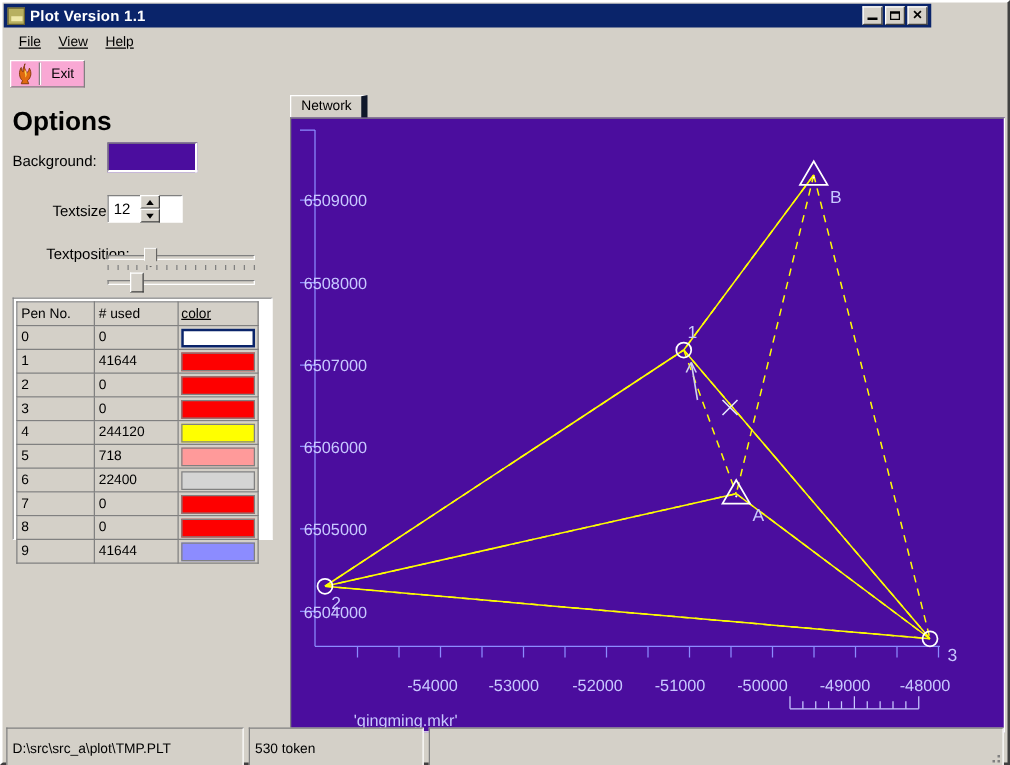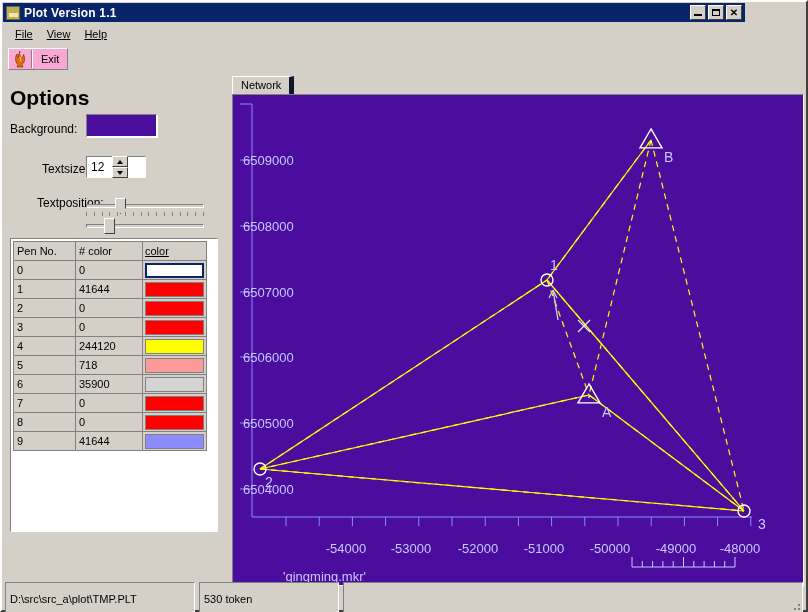--- a/index.html
+++ b/index.html
@@ -86,7 +86,7 @@
   .sl-ticks i{display:block;width:1px;height:4px;background:#808080;}
 
   
-  .pen-box{position:absolute;left:10px;top:238px;width:208px;height:294px;background:#ffffff;
+  .pen-box{position:absolute;left:10px;top:238px;width:208px;height:194px;background:#ffffff;
     border-left:1px solid #808080;border-top:1px solid #808080;
     border-right:1px solid #ffffff;border-bottom:1px solid #ffffff;box-sizing:border-box;}
   table.pen{border-collapse:collapse;margin:2px 0 0 2px;font-size:11px;table-layout:fixed;}

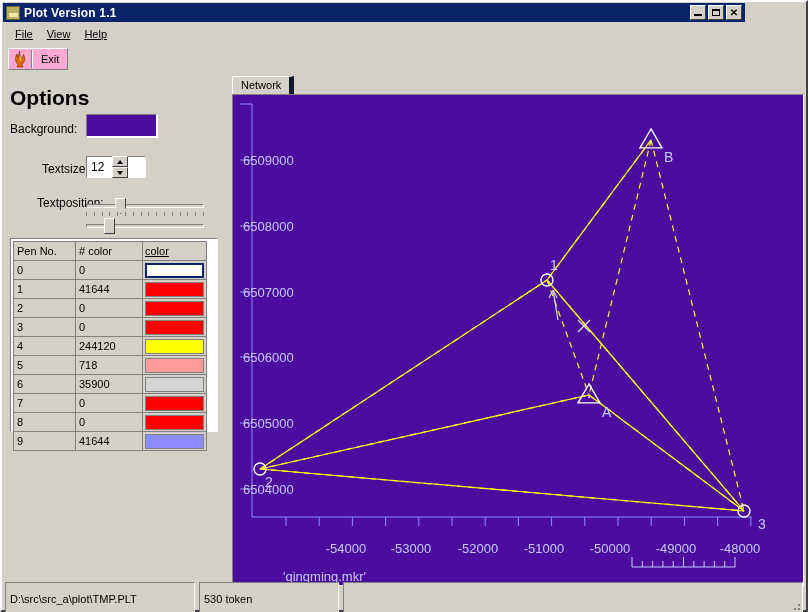--- a/index.html
+++ b/index.html
@@ -215,7 +215,7 @@
       <thead>
         <tr>
           <th class="c-pen">Pen No.</th>
-          <th class="c-used"># color</th>
+          <th class="c-used"># used</th>
           <th class="c-col">color</th>
         </tr>
       </thead>

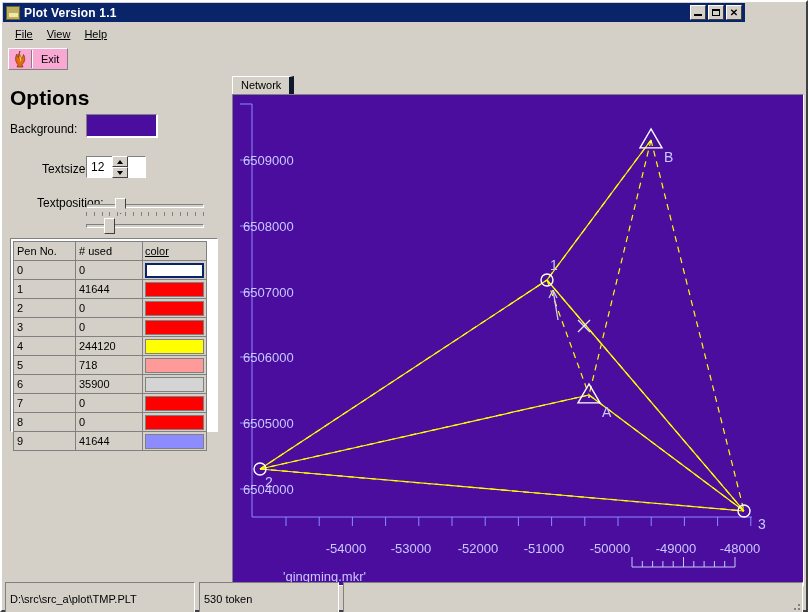--- a/index.html
+++ b/index.html
@@ -264,7 +264,7 @@
           </tr>
           <tr>
             <td class="c-pen">6</td>
-            <td class="c-used">35900</td>
+            <td class="c-used">22400</td>
             <td class="c-col">
               <span class="swatch" style="background: rgb(212, 212, 212); border: 1px solid rgb(128, 128, 128);"></span>
             </td>

